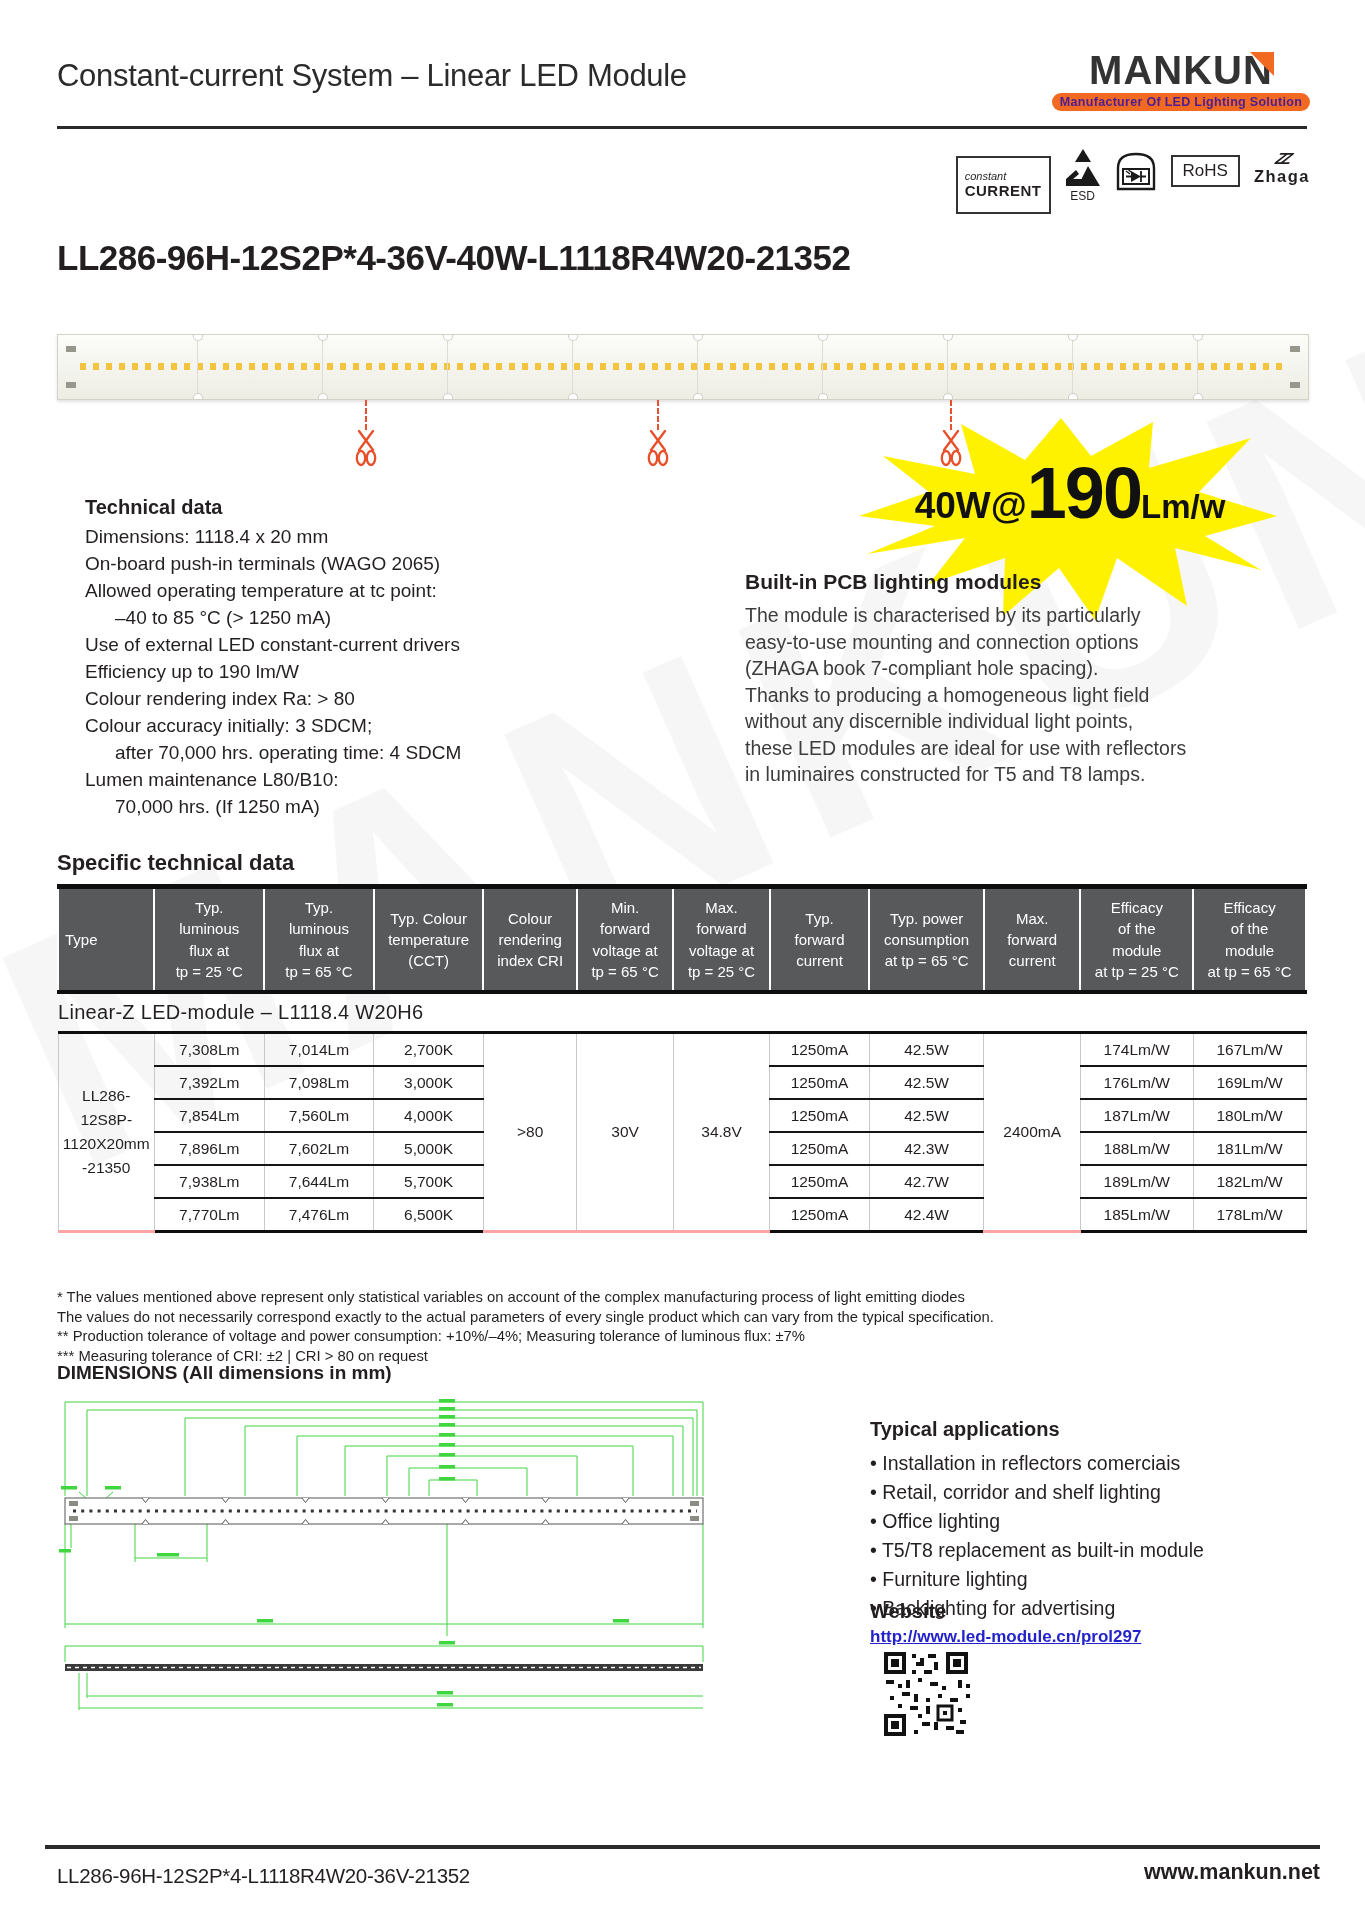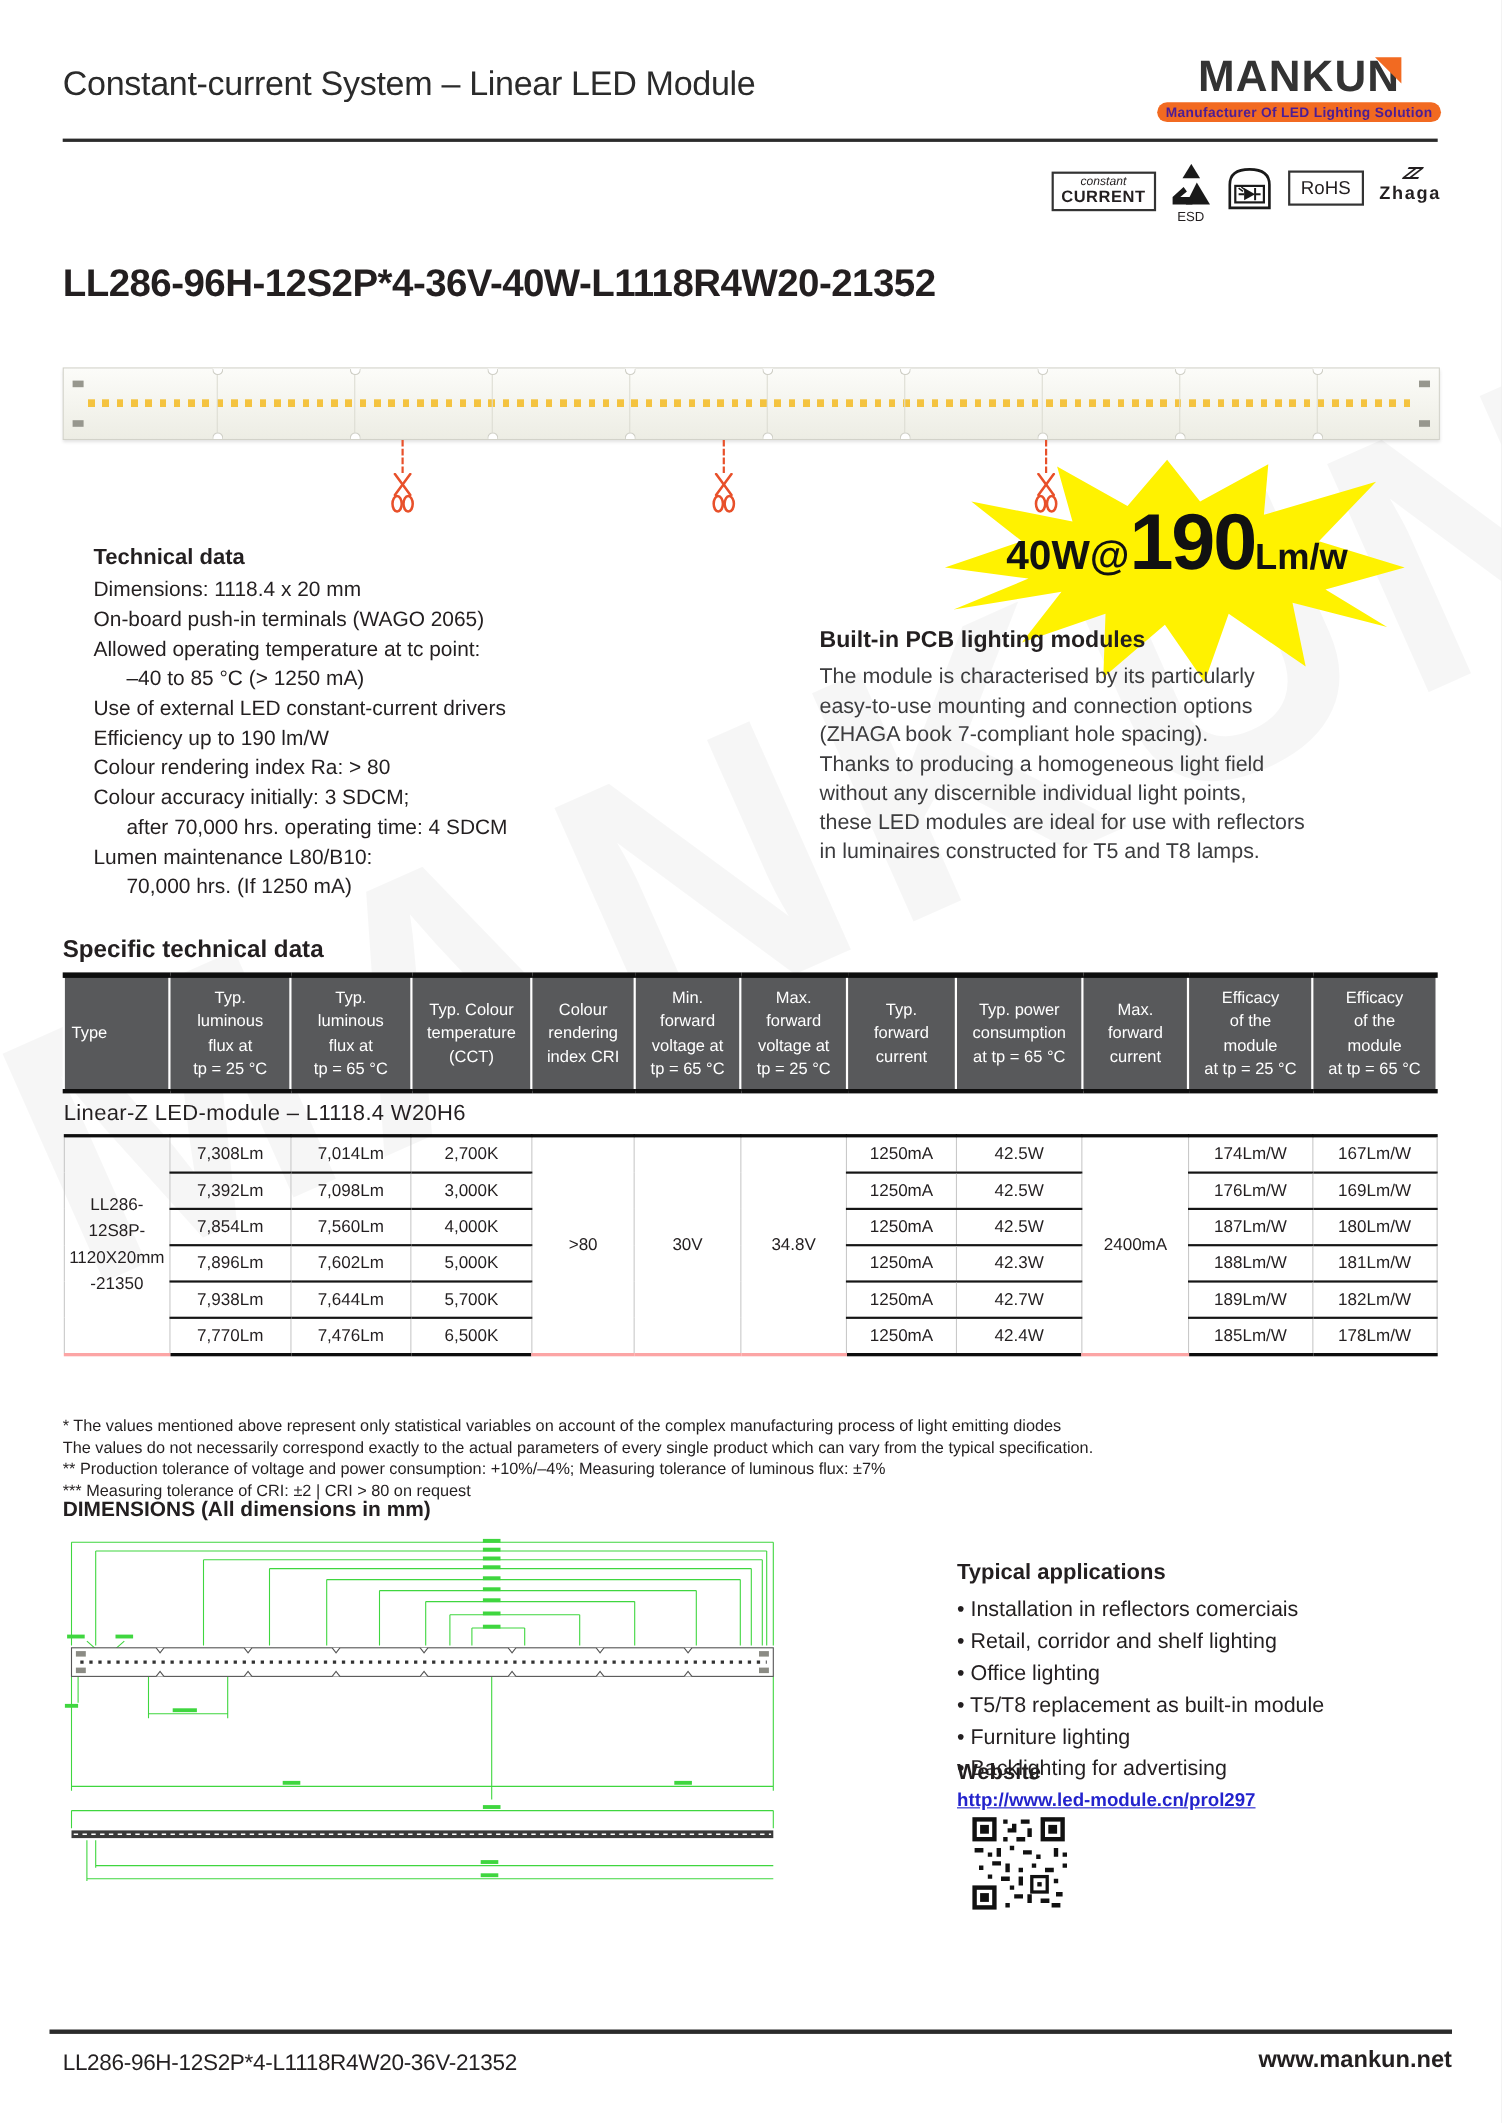--- a/index.html
+++ b/index.html
@@ -25,7 +25,7 @@
   
   .badges{left:940px;top:146px;width:370px;display:flex;justify-content:flex-end;
           align-items:flex-start;gap:14px;}
-  .badge-current{border:2px solid #333;text-align:center;padding:2px 7px;margin-top:10px;}
+  .badge-current{border:2px solid #333;text-align:left;padding:13px 7px;margin-top:10px;}
   .badge-current .l1{font-size:11px;font-style:italic;line-height:1.05;}
   .badge-current .l2{font-size:15px;font-weight:700;line-height:1.1;letter-spacing:0.5px;}
   .badge-esd{text-align:center;margin-top:3px;}

